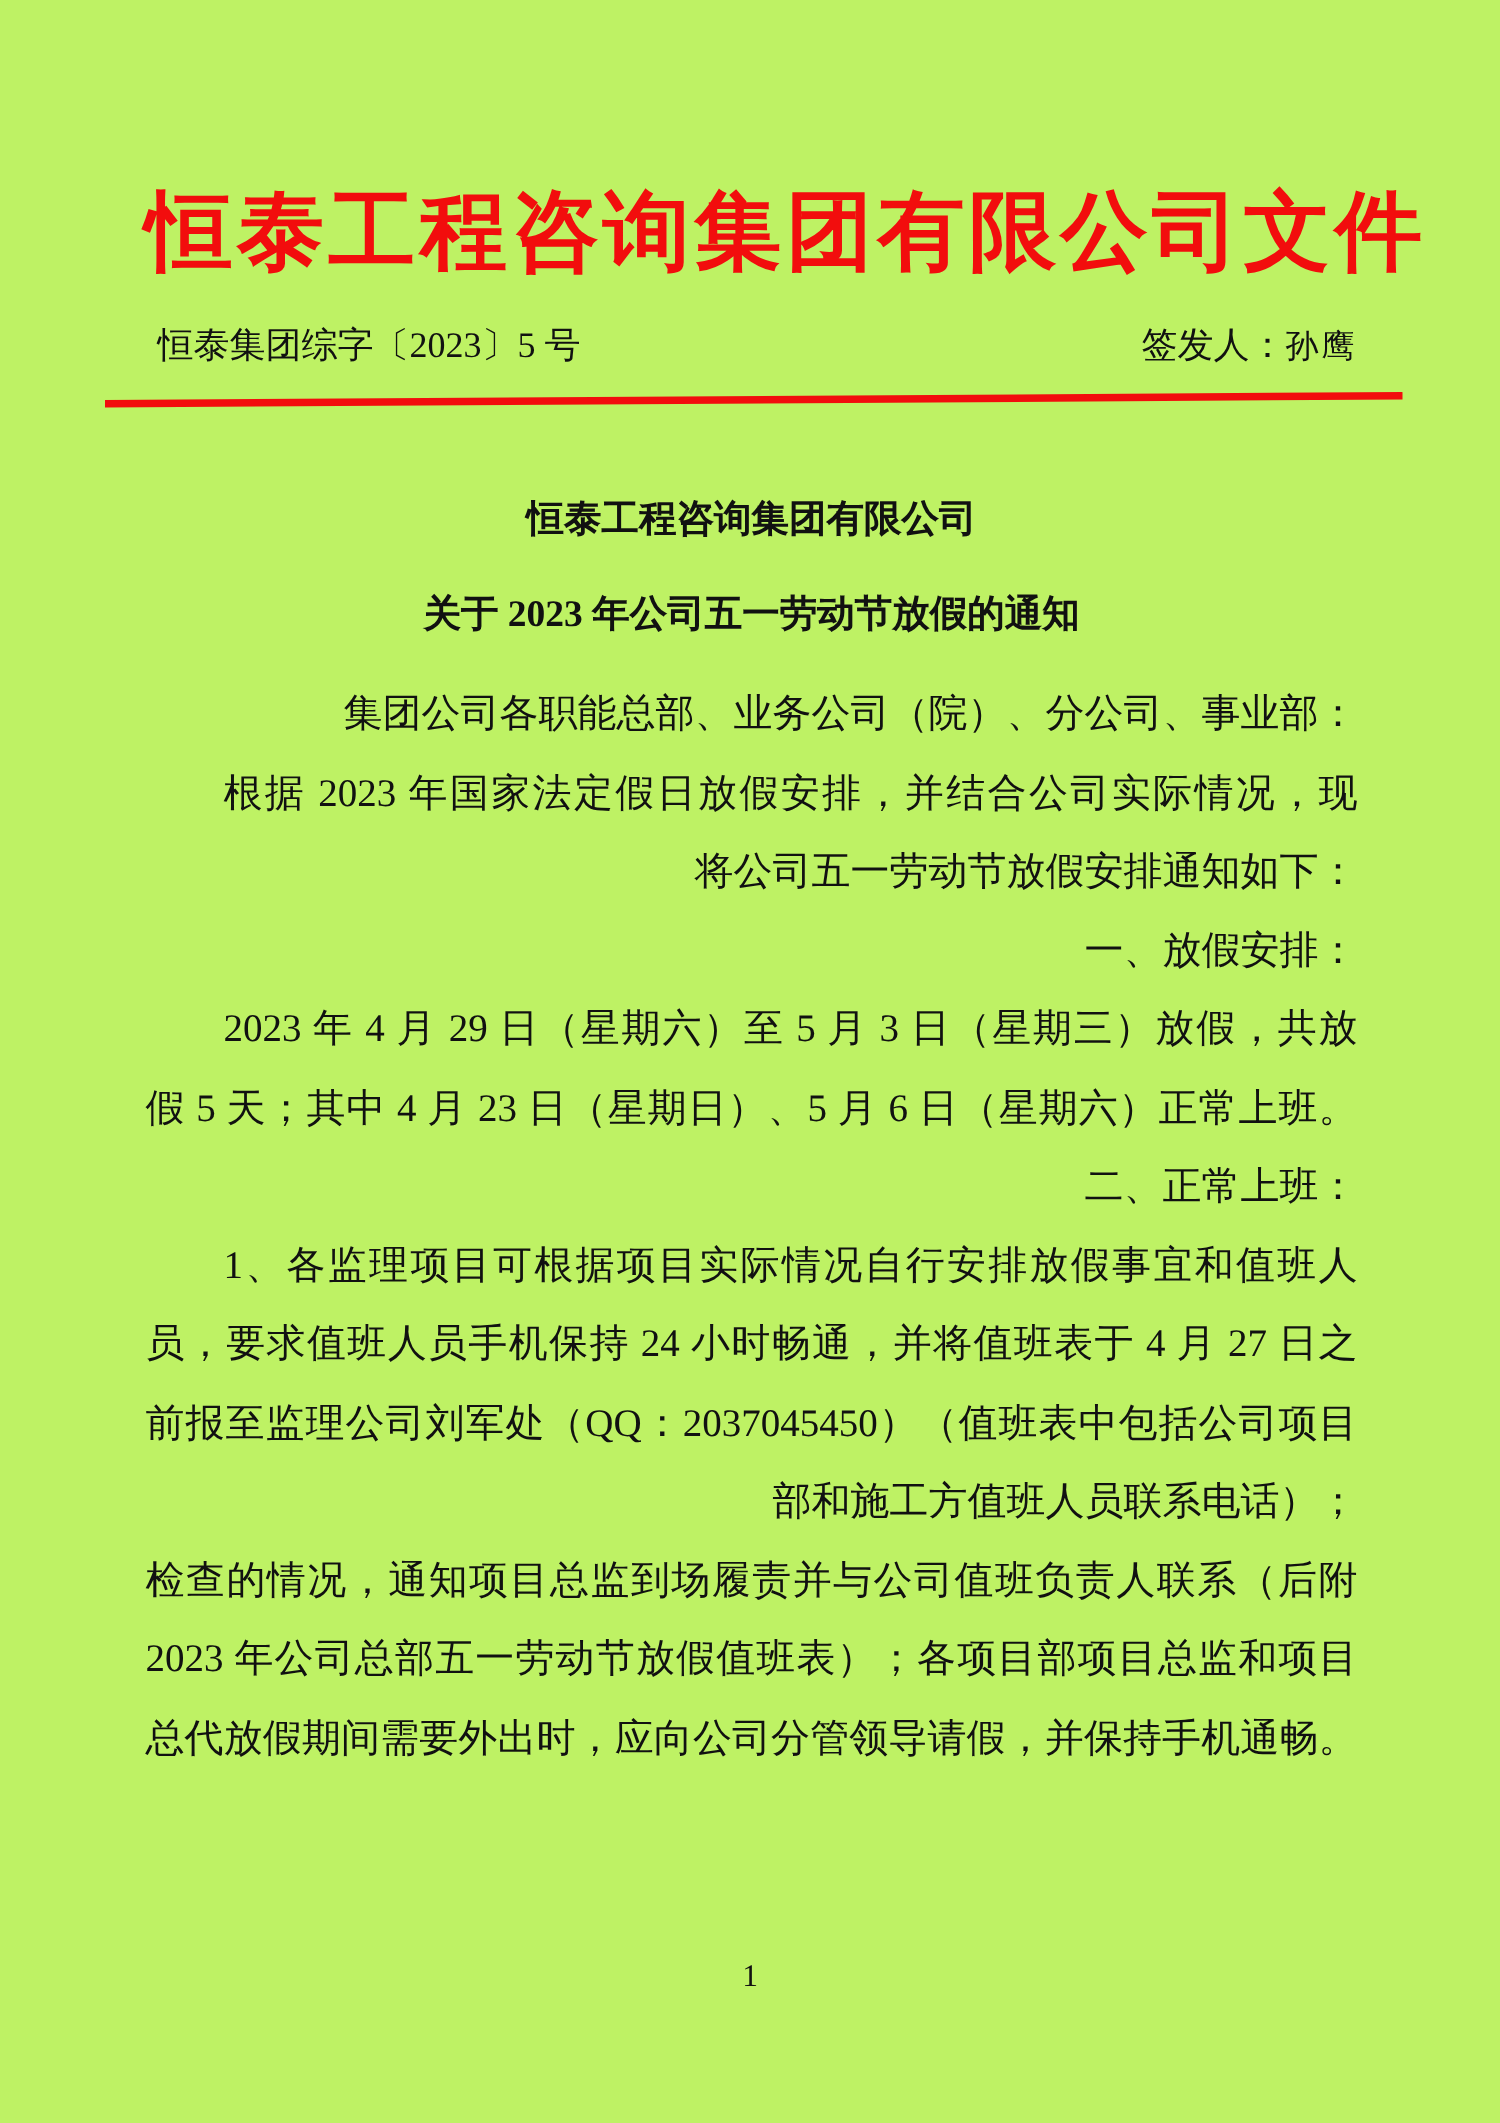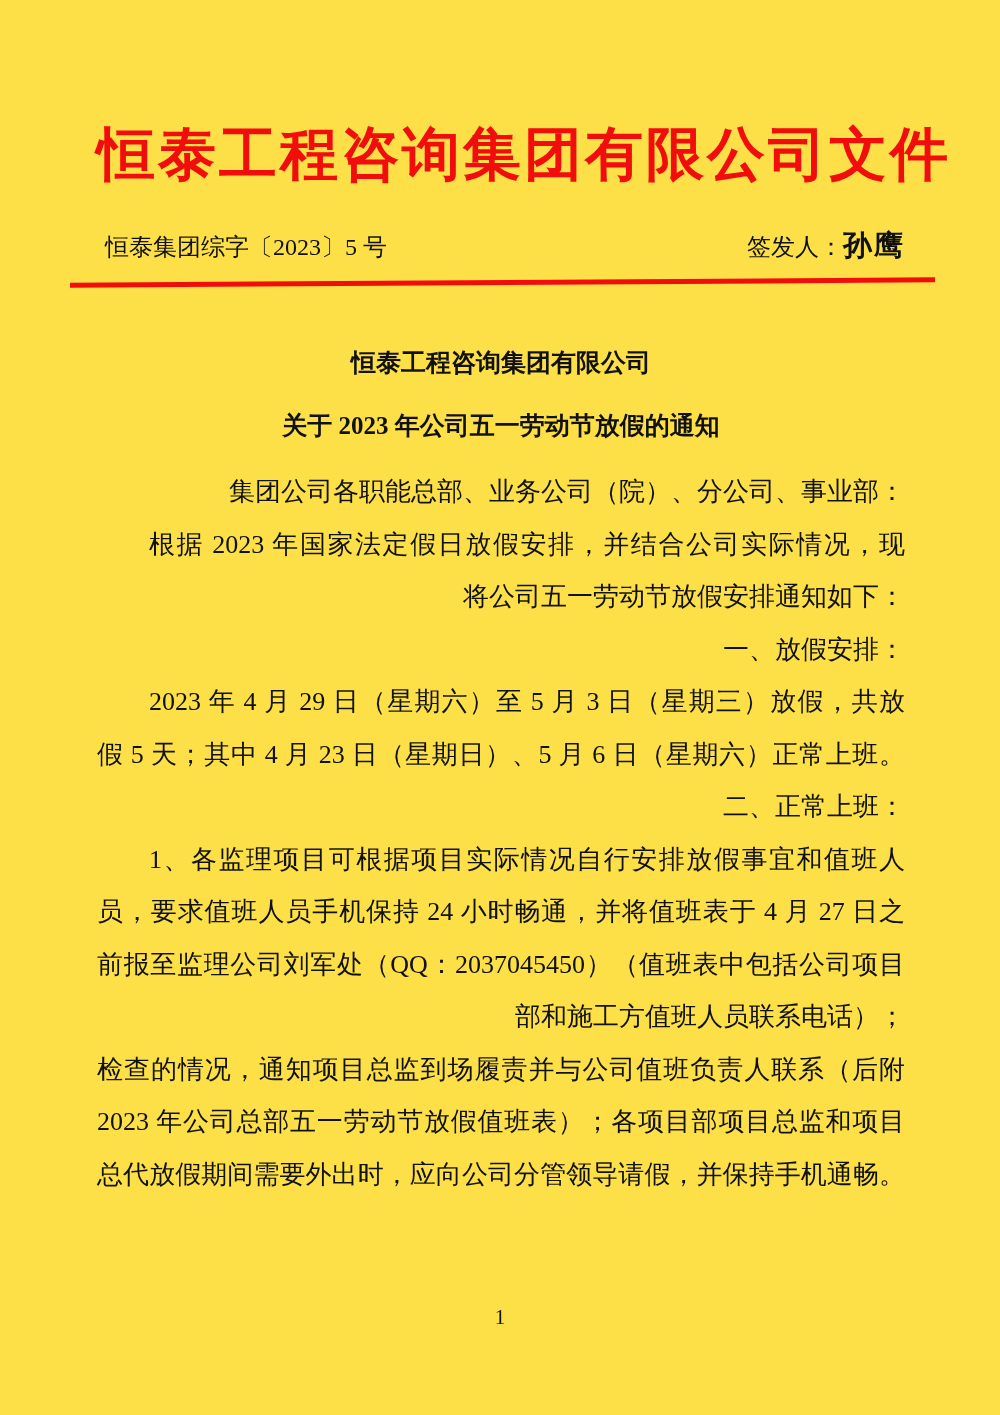--- a/index.html
+++ b/index.html
@@ -12,7 +12,7 @@
     width: 1000px;
     height: 1415px;
     margin: 0 auto;
-    background: #fde047;
+    background: #bef264;
     font-family: "Liberation Serif", "DejaVu Serif", serif;
     color: #111111;
     overflow: hidden;

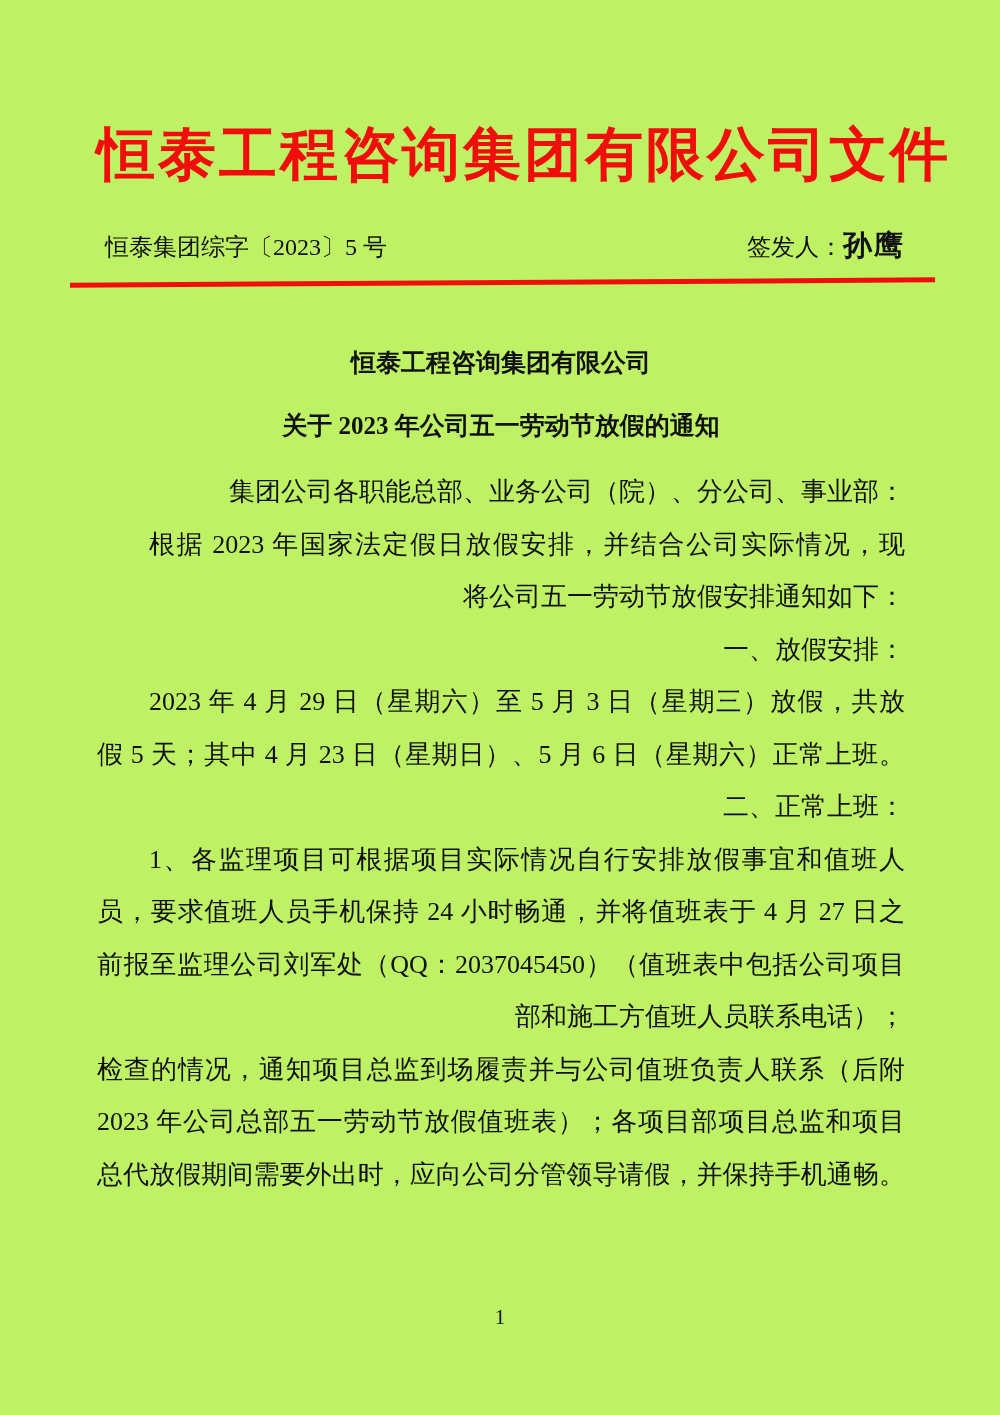--- a/index.html
+++ b/index.html
@@ -31,7 +31,7 @@
     white-space: nowrap;
   }
   .docmeta {
-    margin-top: 30px;
+    margin-top: 16px;
     display: flex;
     justify-content: space-between;
     align-items: baseline;

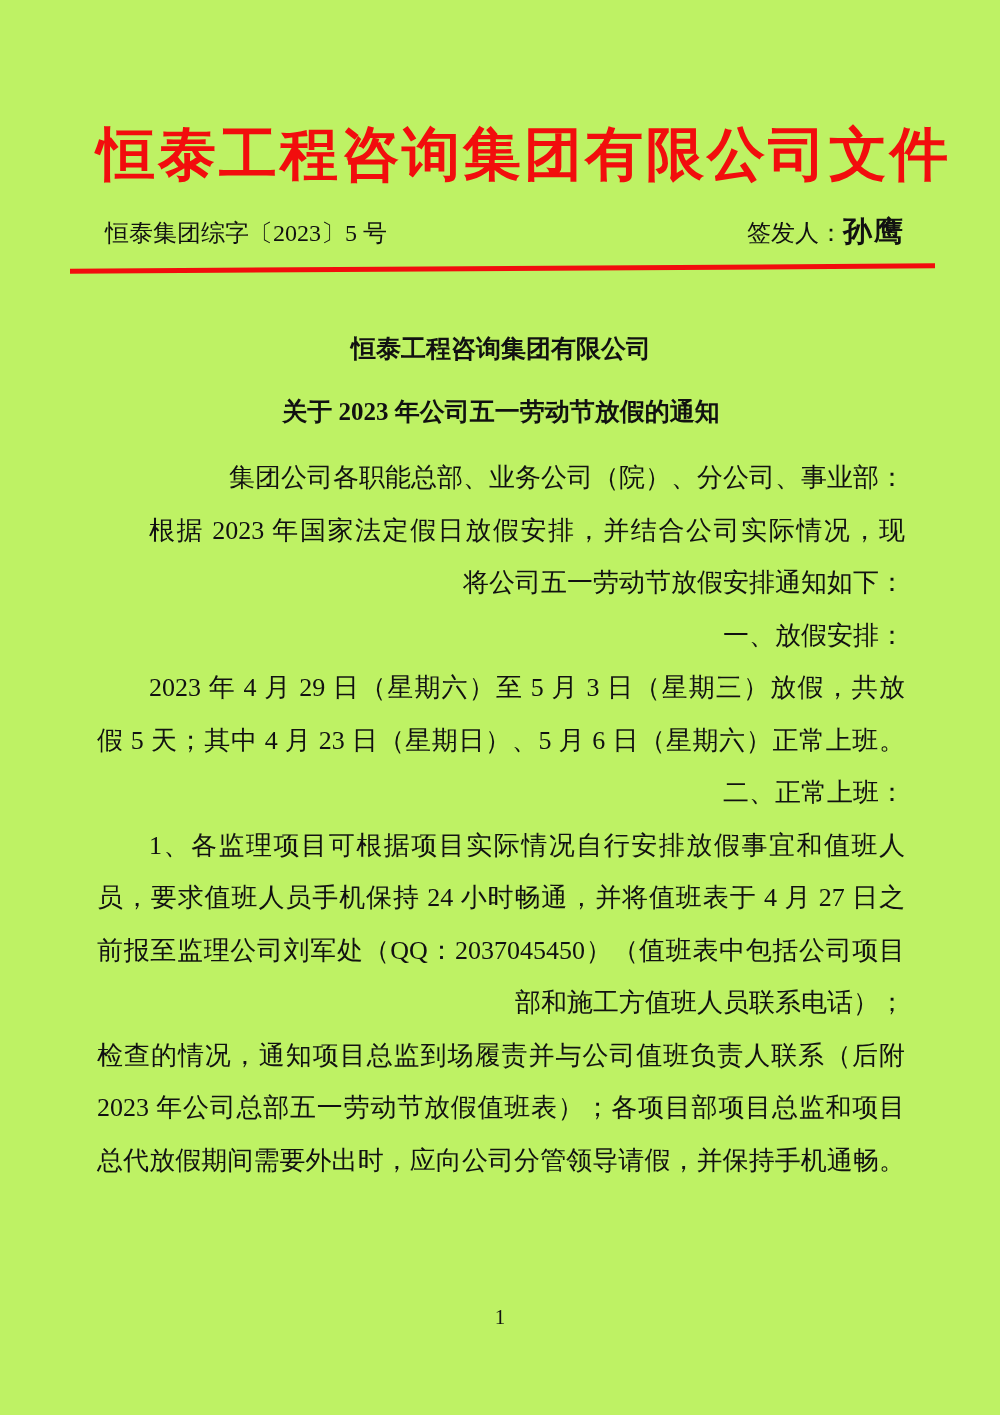--- a/index.html
+++ b/index.html
@@ -41,8 +41,8 @@
     text-align: right;
   }
   .issuer-name {
-    font-weight: bold;
-    font-size: 29px;
+    font-weight: normal;
+    font-size: 22px;
     letter-spacing: 2px;
   }
   .red-rule {

